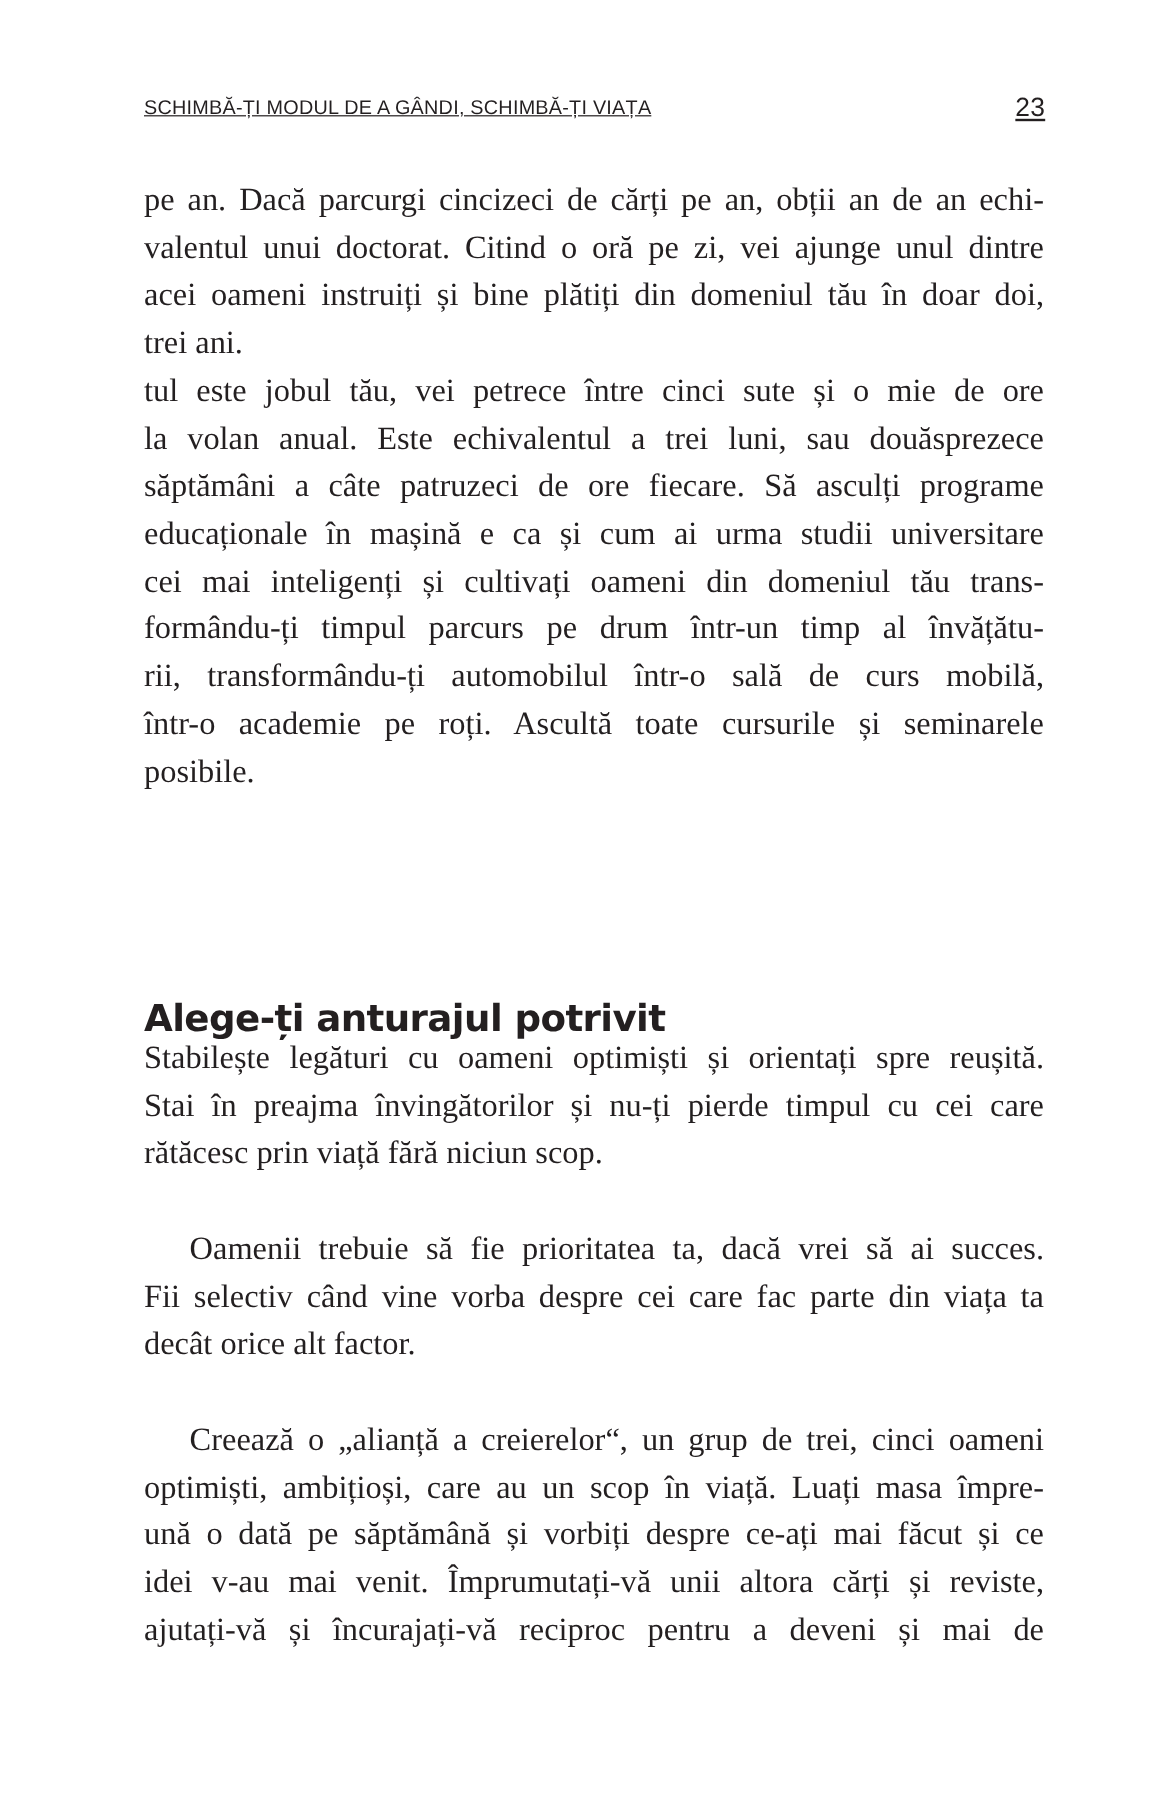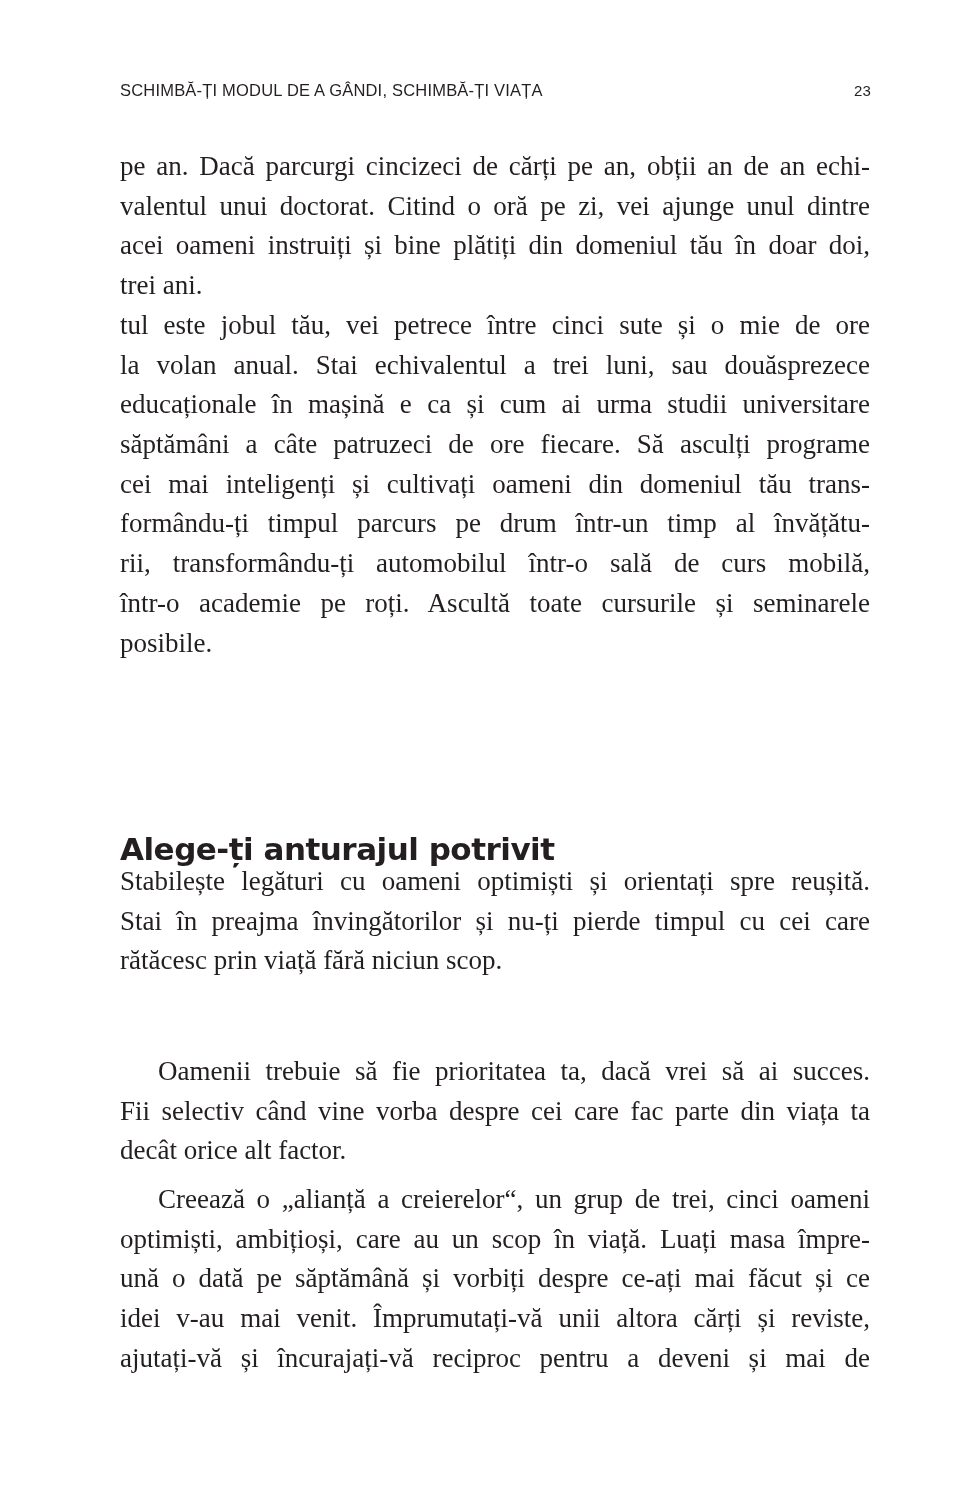--- a/index.html
+++ b/index.html
@@ -27,6 +27,7 @@
     font-size: 16.5px;
     letter-spacing: 0.2px;
     color: #231f20;
+    text-decoration: underline;
   }
   .running-header .page-number {
     font-size: 15px;

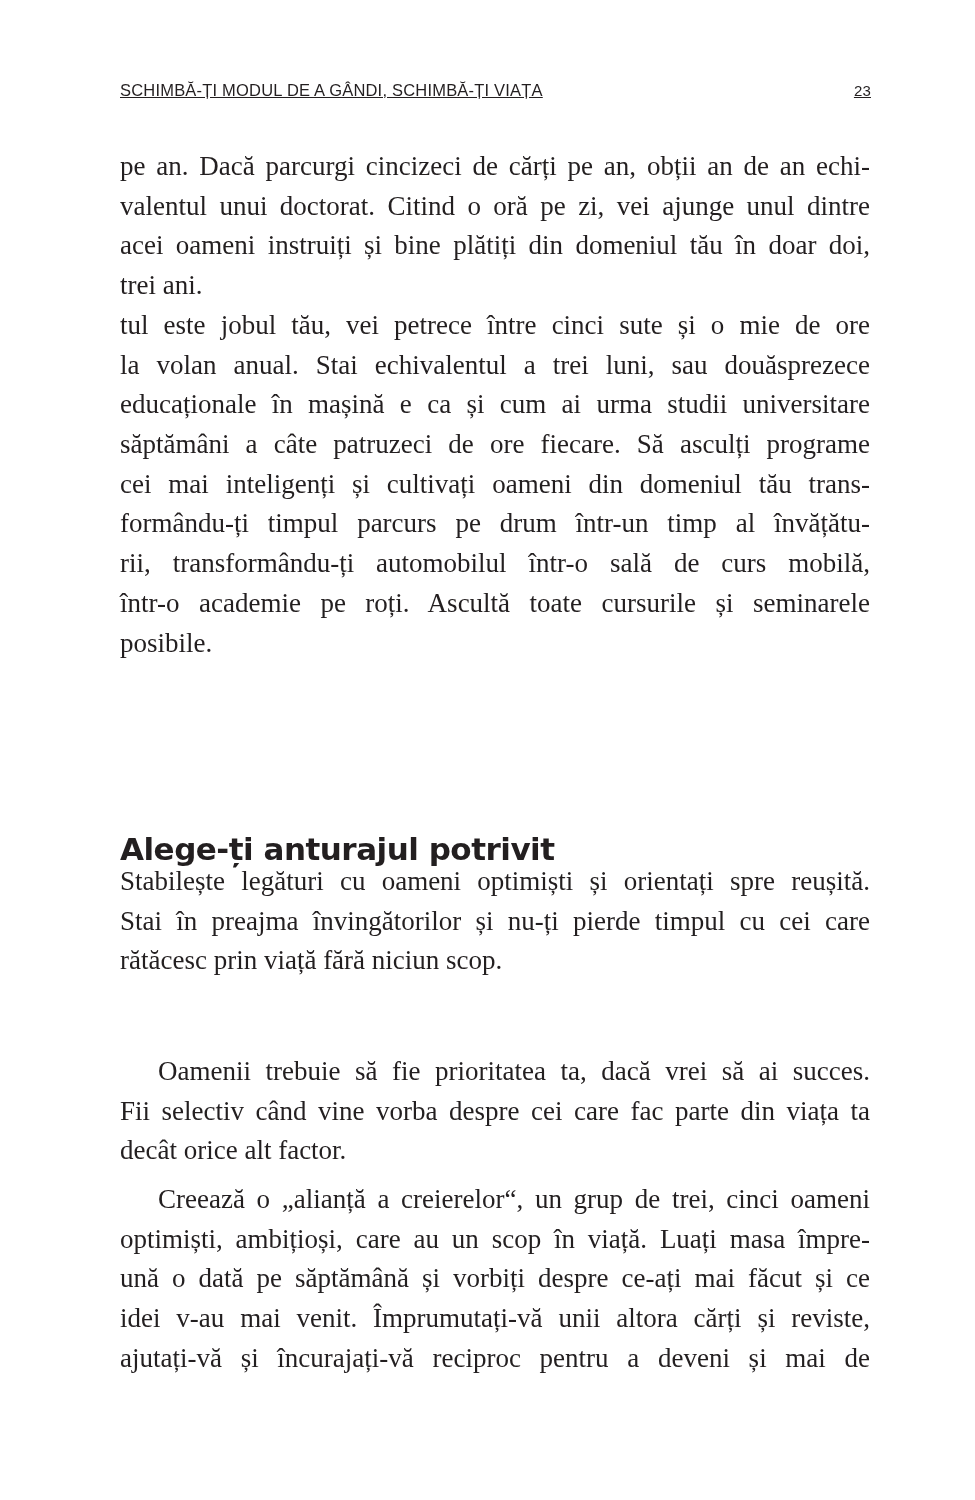--- a/index.html
+++ b/index.html
@@ -30,7 +30,7 @@
     text-decoration: underline;
   }
   .running-header .page-number {
-    font-size: 15px;
+    font-size: 22px;
   }
   .text-block {
     position: absolute;

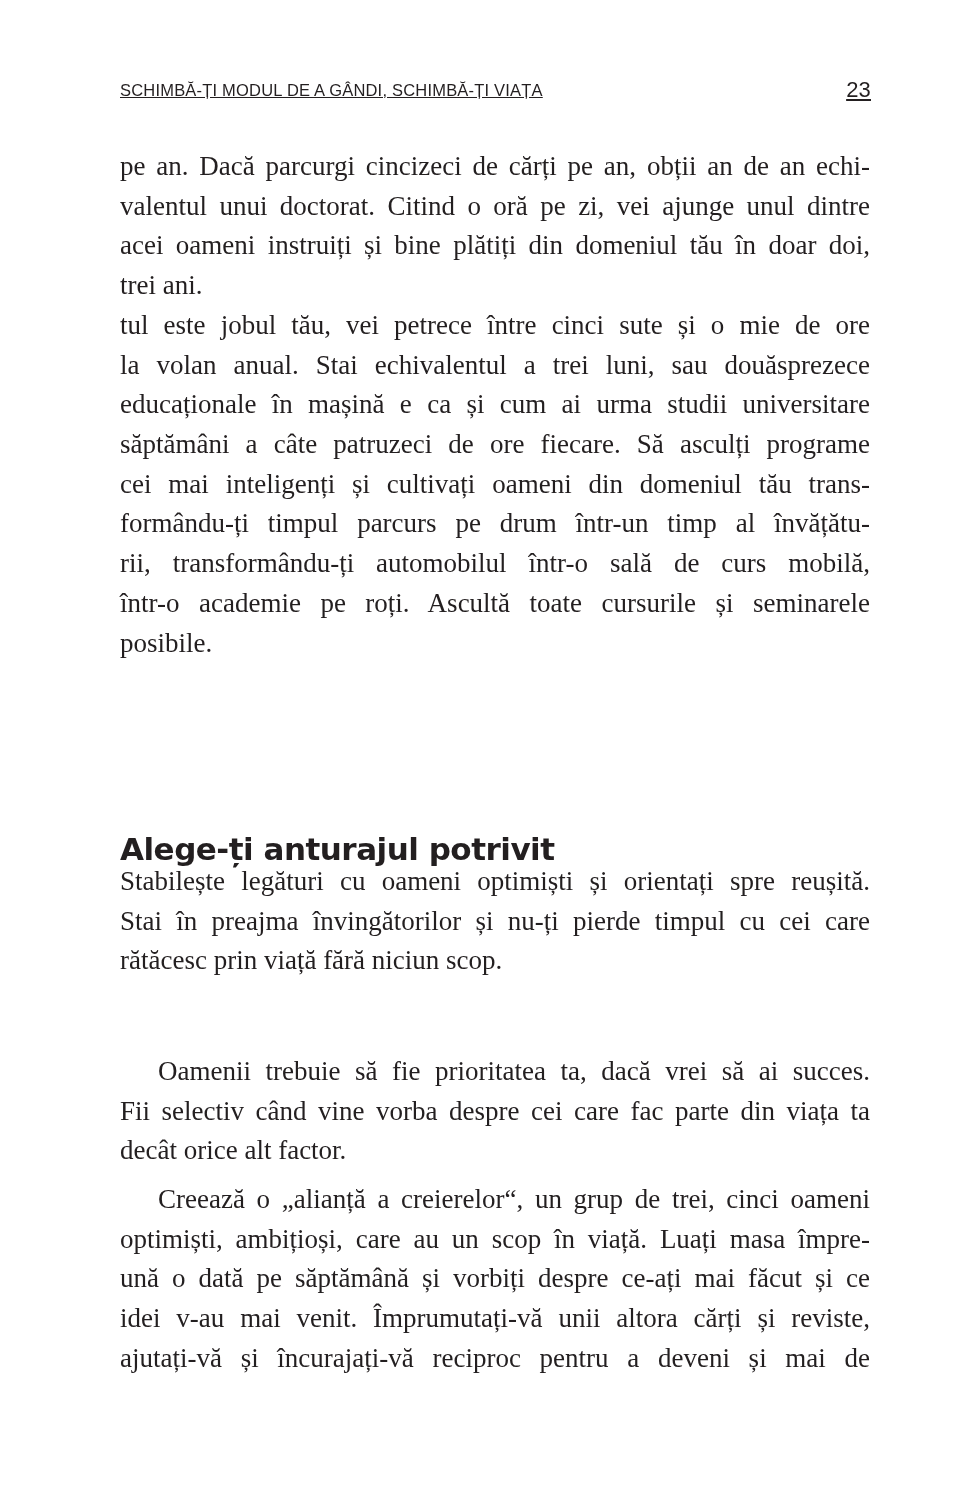--- a/index.html
+++ b/index.html
@@ -89,7 +89,7 @@
   </div>
 <div class="text-block" id="block-2">
     <span class="line">tul este jobul tău, vei petrece între cinci sute și o mie de ore</span>
-    <span class="line">la volan anual. Stai echivalentul a trei luni, sau douăsprezece</span>
+    <span class="line">la volan anual. Este echivalentul a trei luni, sau douăsprezece</span>
     <span class="line">educaționale în mașină e ca și cum ai urma studii universitare</span>
     <span class="line">săptămâni a câte patruzeci de ore fiecare. Să asculți programe</span>
     <span class="line">cei mai inteligenți și cultivați oameni din domeniul tău trans-</span>

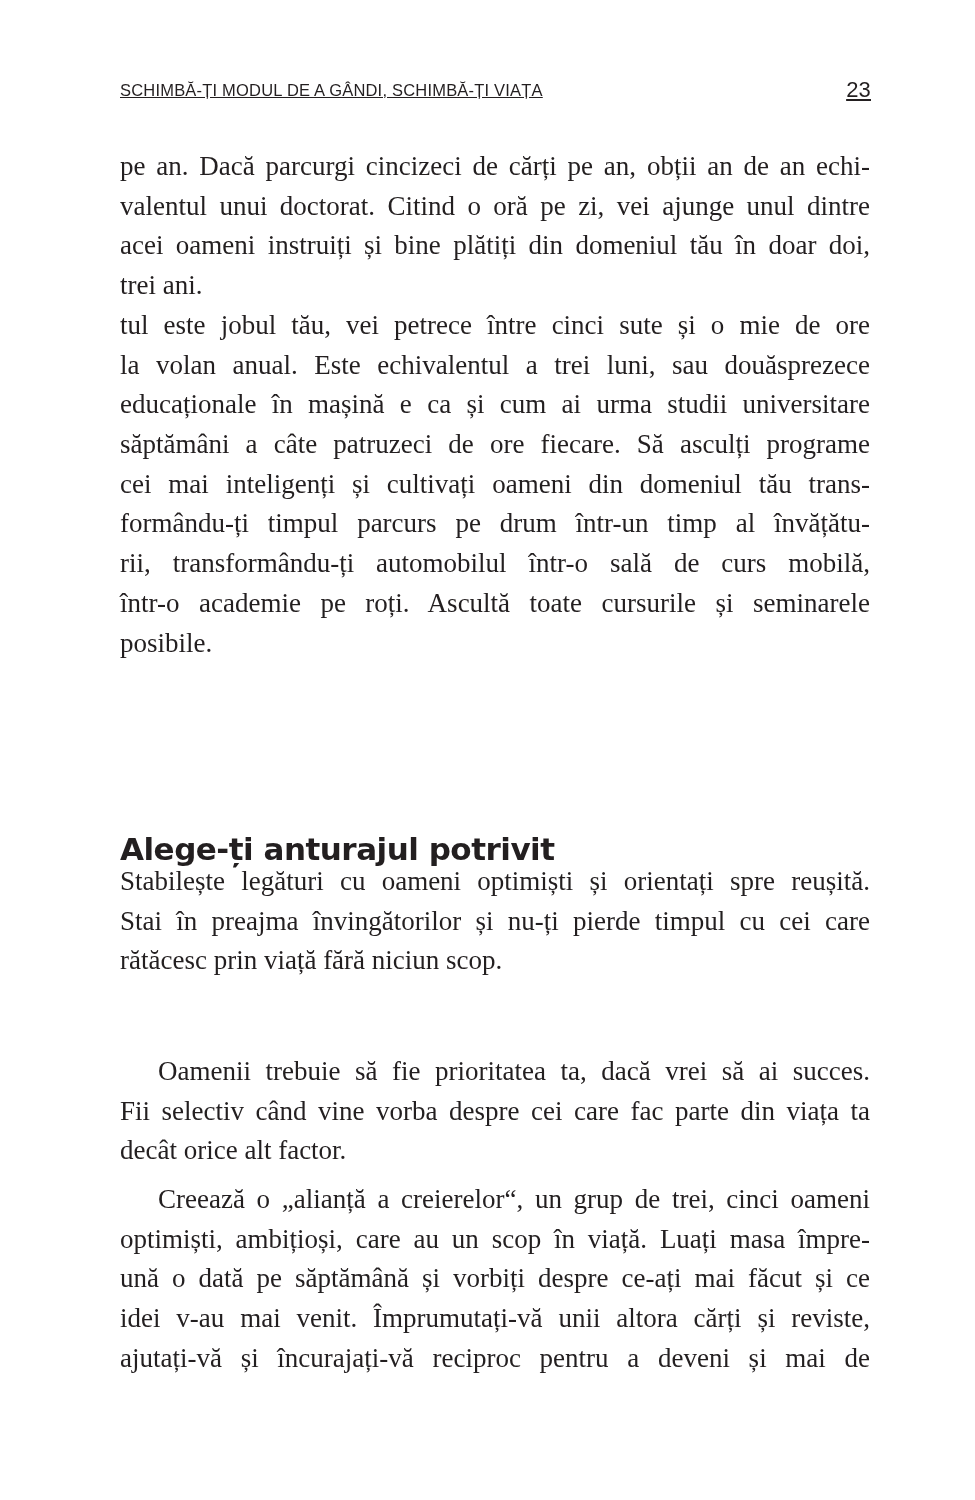--- a/index.html
+++ b/index.html
@@ -90,8 +90,8 @@
 <div class="text-block" id="block-2">
     <span class="line">tul este jobul tău, vei petrece între cinci sute și o mie de ore</span>
     <span class="line">la volan anual. Este echivalentul a trei luni, sau douăsprezece</span>
+    <span class="line">săptămâni a câte patruzeci de ore fiecare. Să asculți programe</span>
     <span class="line">educaționale în mașină e ca și cum ai urma studii universitare</span>
-    <span class="line">săptămâni a câte patruzeci de ore fiecare. Să asculți programe</span>
     <span class="line">cei mai inteligenți și cultivați oameni din domeniul tău trans-</span>
     <span class="line">formându-ți timpul parcurs pe drum într-un timp al învățătu-</span>
     <span class="line">rii, transformându-ți automobilul într-o sală de curs mobilă,</span>

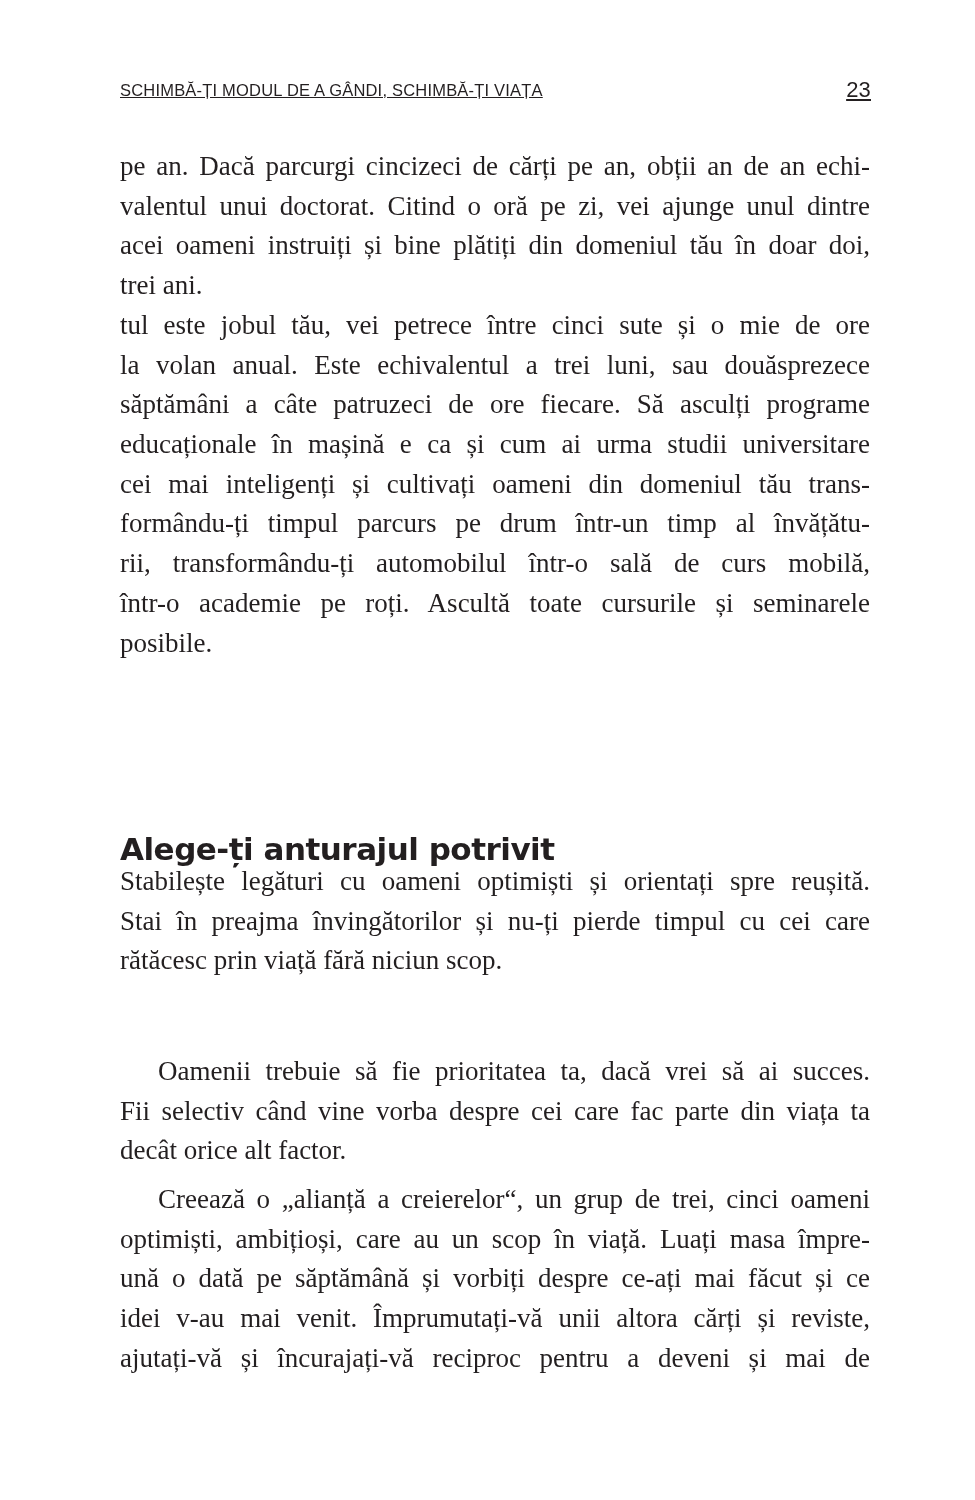--- a/index.html
+++ b/index.html
@@ -70,7 +70,7 @@
     text-align: center;
   }
   #block-3 { top: 862px; }
-  #block-4 { top: 1021px; margin-top: 31px; }
+  #block-4 { top: 1021px; }
   #block-5 { top: 1180px; }
 </style>
 </head>

